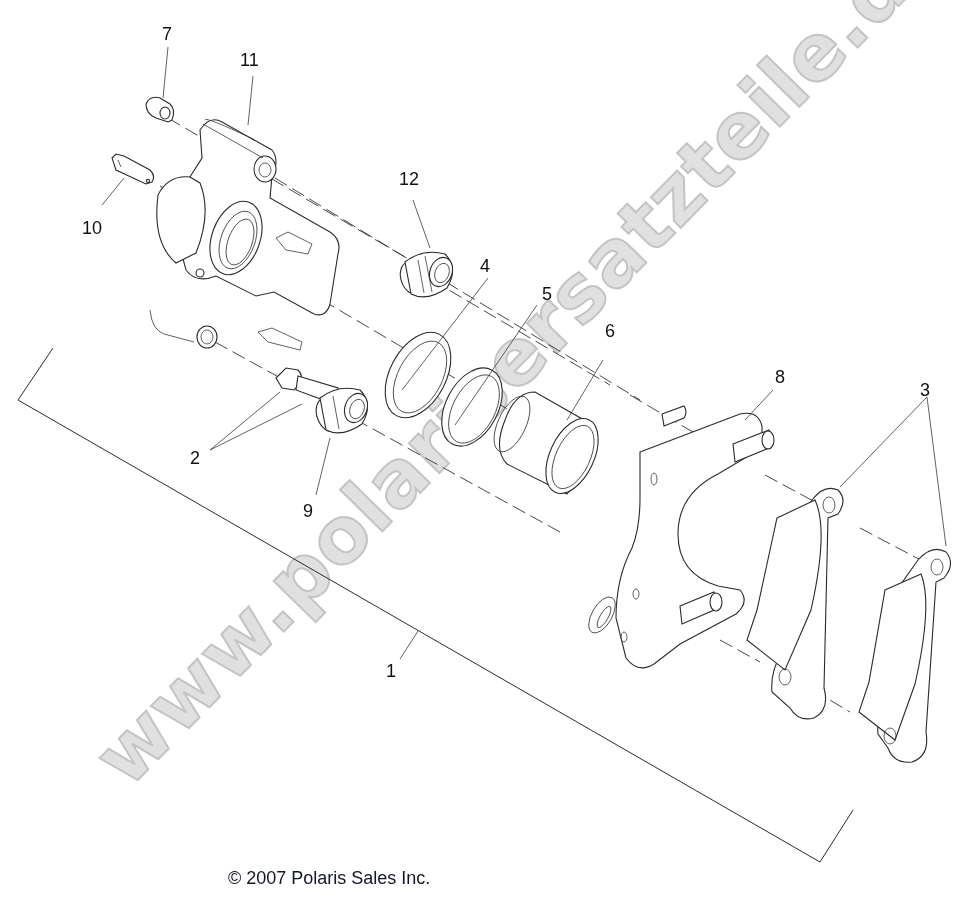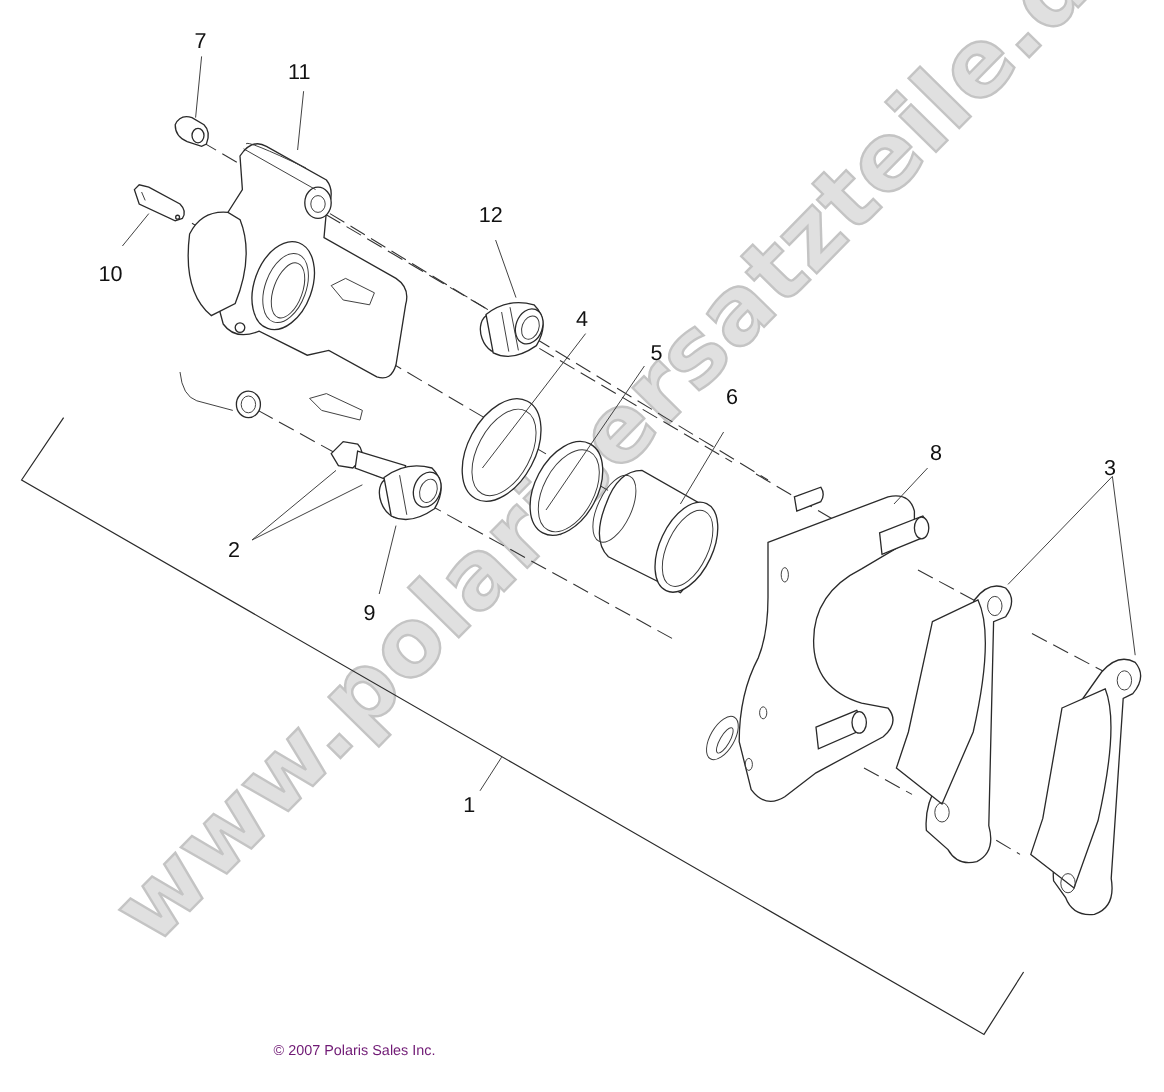--- a/index.html
+++ b/index.html
@@ -11,7 +11,7 @@
   .dash{fill:none;stroke:#333;stroke-width:0.9;stroke-dasharray:14 6;}
   .callout{font-family:"Liberation Sans",sans-serif;font-size:18px;fill:#111;}
   .wm{font-family:"DejaVu Sans",sans-serif;font-weight:bold;font-size:78px;fill:#e0e0e0;stroke:#c4c4c4;stroke-width:2;letter-spacing:1px;}
-  .copyright{position:absolute;left:228px;top:868px;font-size:12px;color:#701a75;white-space:nowrap;}
+  .copyright{position:absolute;left:228px;top:868px;font-size:18px;color:#0f172a;white-space:nowrap;}
 </style>
 </head>
 <body>

